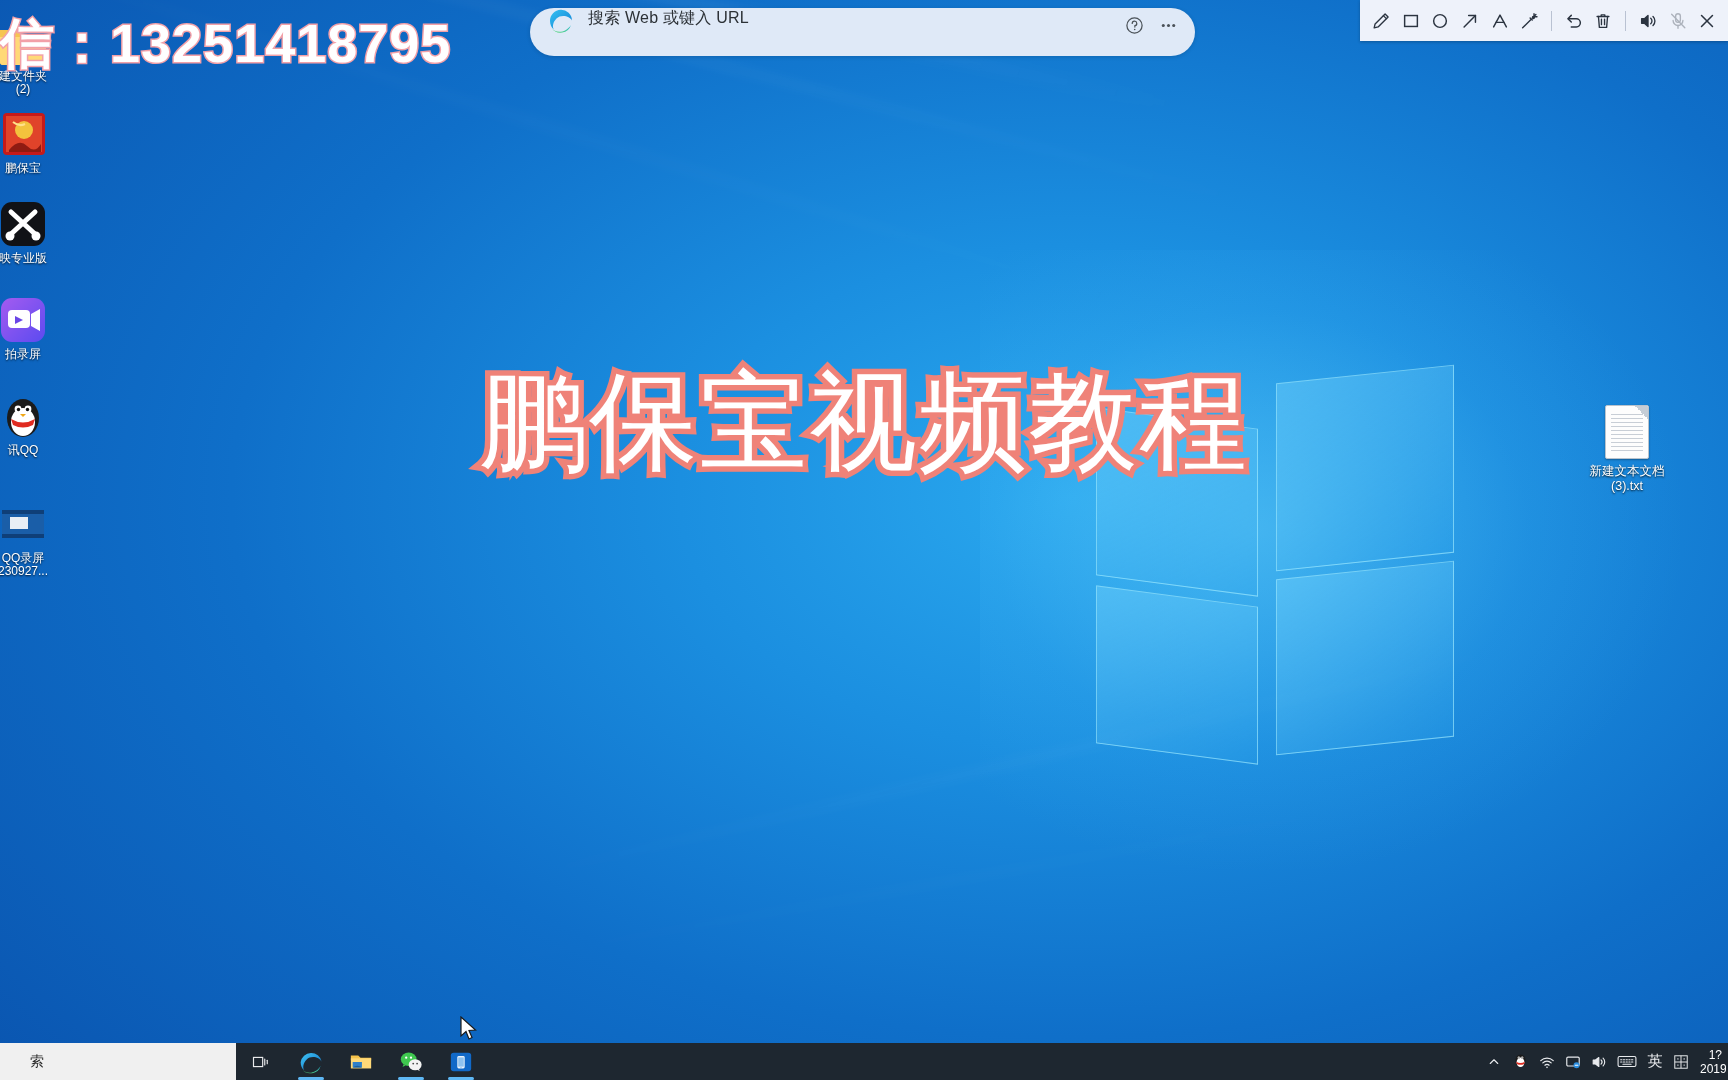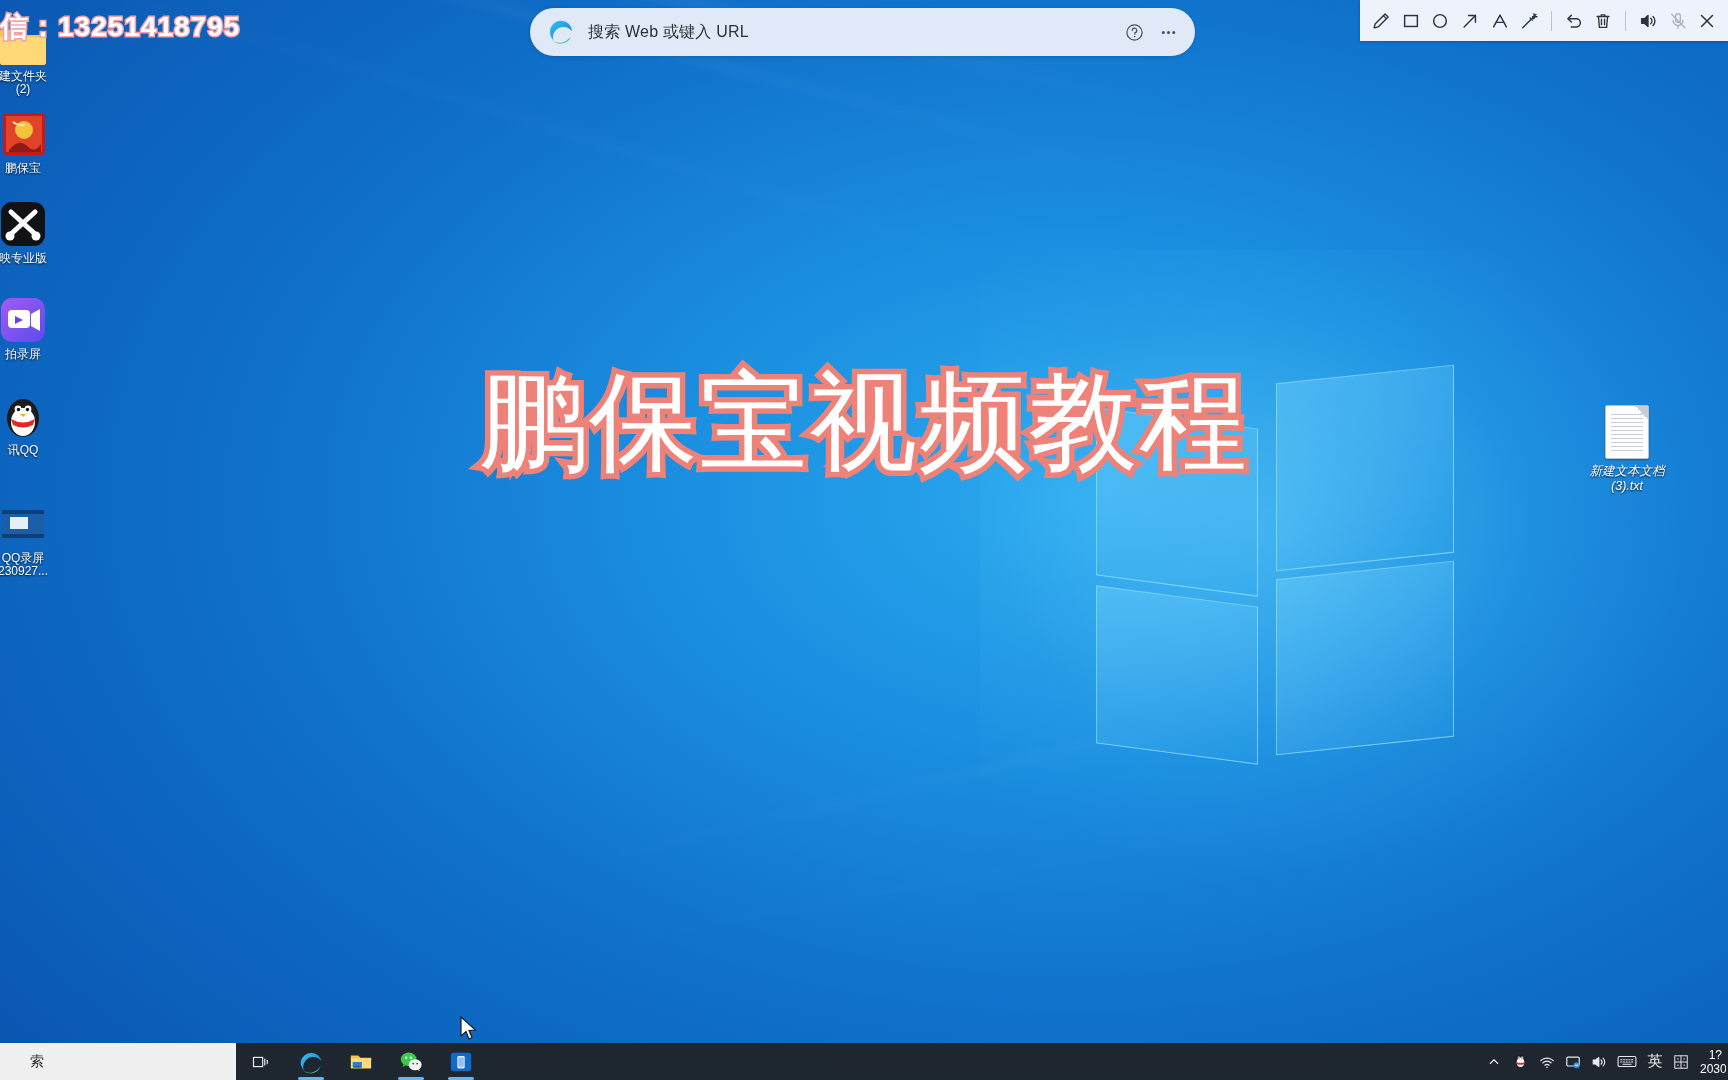--- a/index.html
+++ b/index.html
@@ -82,7 +82,7 @@
   
   #wechat{
     position:absolute; left:0px; top:8px;
-    font-size:28px; font-weight:bold; color:#ffffff;
+    font-size:54px; font-weight:bold; color:#ffffff;
     -webkit-text-stroke:3px #f2a0a8; paint-order:stroke fill;
     white-space:nowrap; letter-spacing:1px;
   }

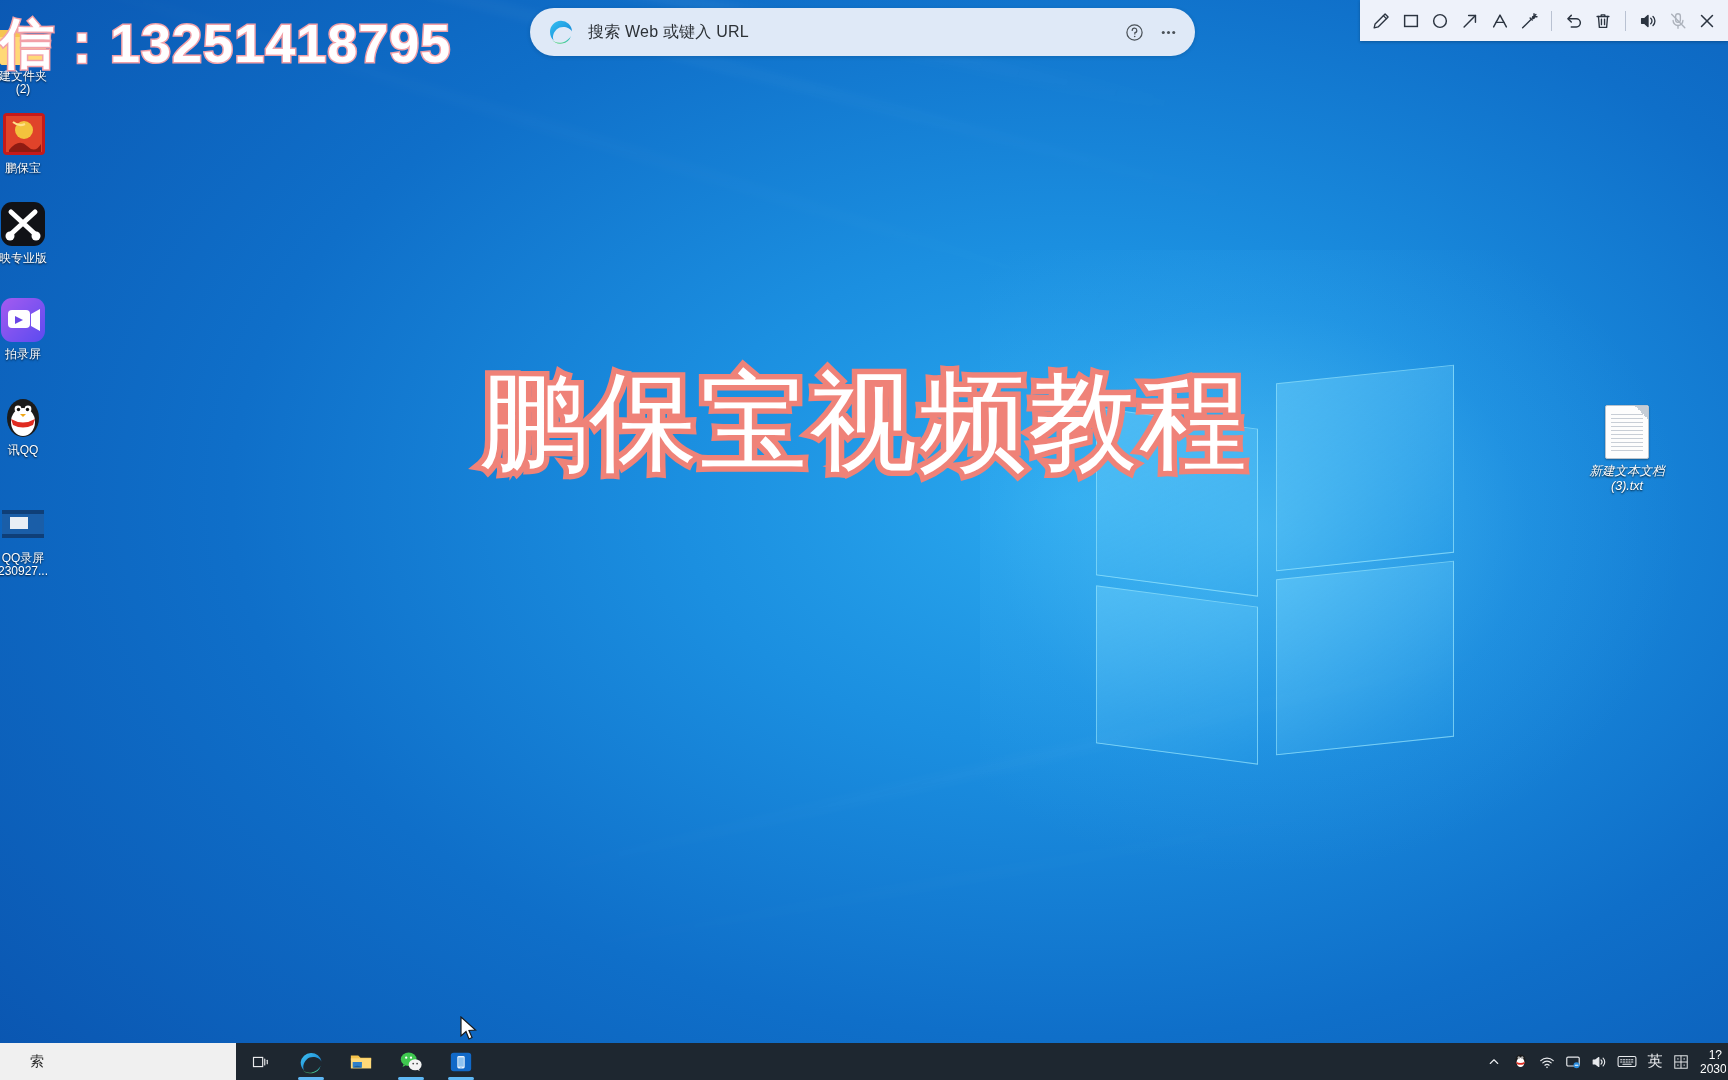--- a/index.html
+++ b/index.html
@@ -43,7 +43,7 @@
   #edgebar{
     position:absolute; left:530px; top:8px; width:665px; height:48px;
     background:#dfe9f7; border-radius:26px;
-    display:flex; align-items:center; padding:0 10px 0 18px;
+    display:flex; align-items:flex-start; padding:0 10px 0 18px;
     box-shadow:0 1px 4px rgba(0,0,0,.15);
   }
   #edgelogo{ width:26px; height:26px; flex:0 0 26px; position:relative; }

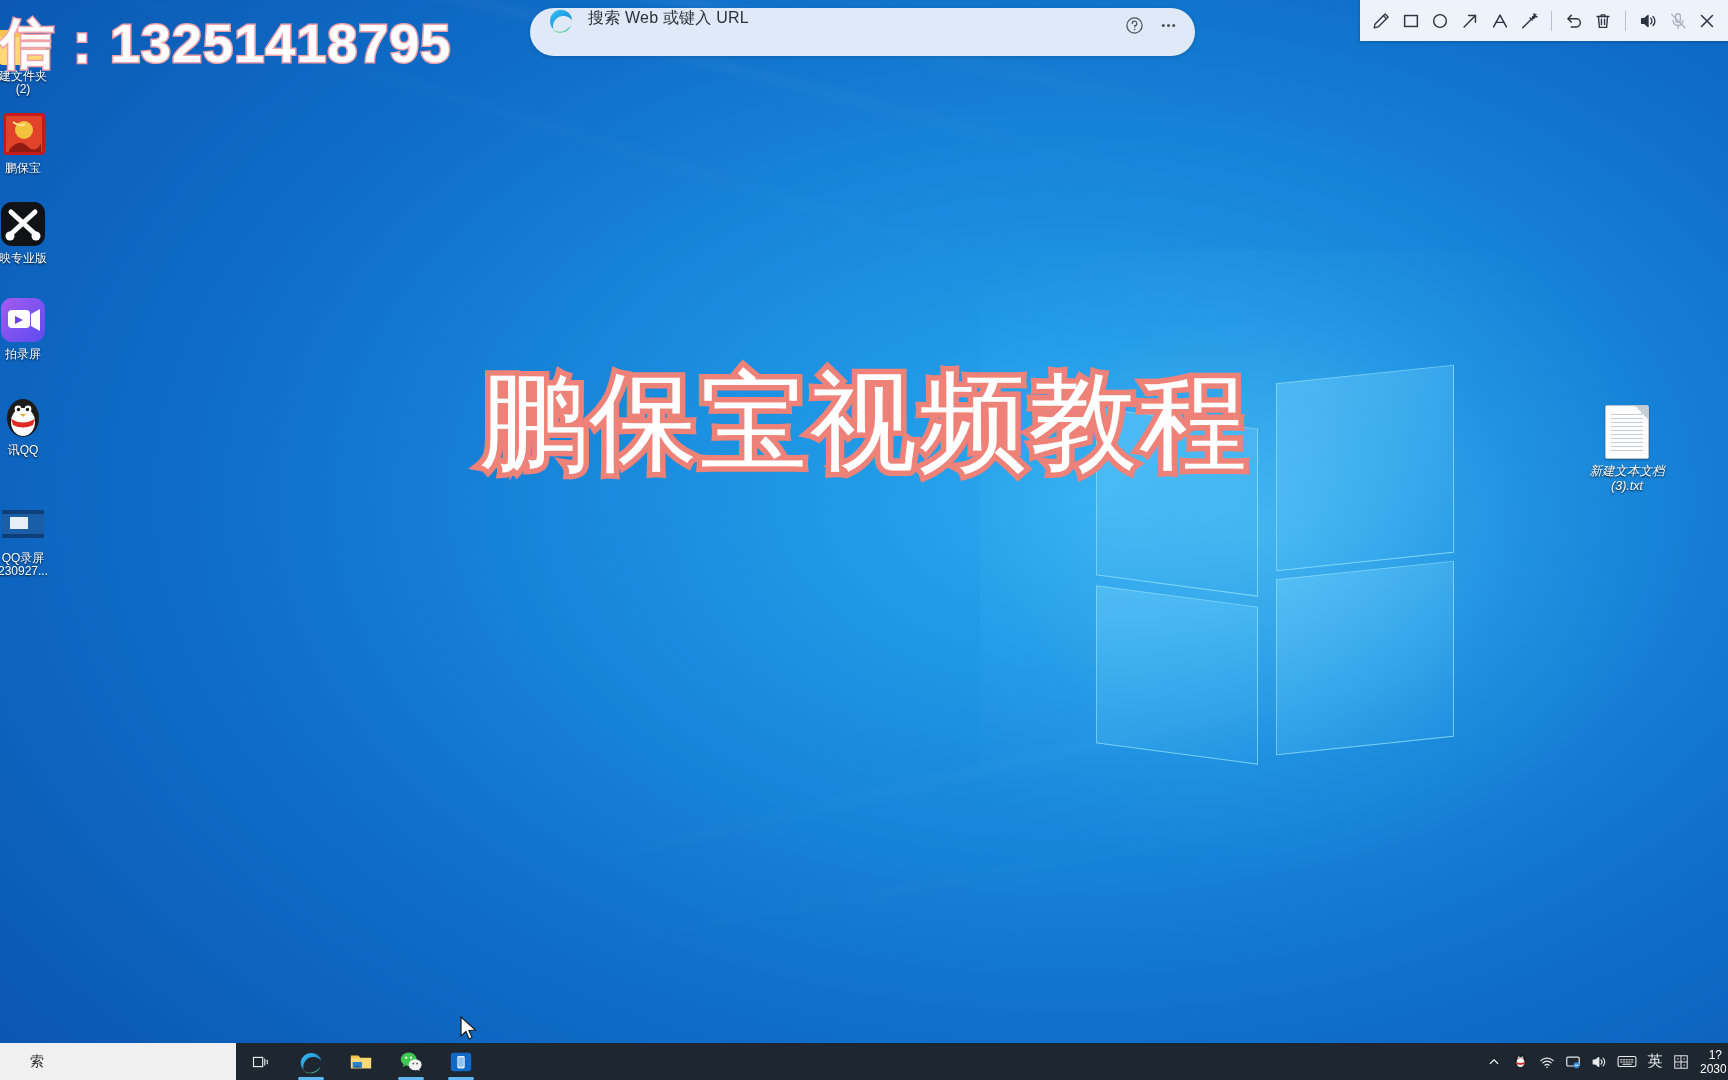--- a/index.html
+++ b/index.html
@@ -69,7 +69,7 @@
   .dicon .lbl{ font-size:12px; line-height:13px; color:#fff; text-shadow:0 1px 2px rgba(0,0,0,.85); word-break:break-all; }
 
   
-  #txtdoc{ position:absolute; left:1572px; top:405px; width:110px; text-align:center;font-style:italic; }
+  #txtdoc{ position:absolute; left:1572px; top:405px; width:110px; text-align:center; }
   #txtdoc .page{ width:44px; height:54px; margin:0 auto 5px; background:#fdfdfd;
                  border:1px solid #b9c3cd; border-radius:2px; position:relative; overflow:hidden;
                  box-shadow:0 1px 2px rgba(0,0,0,.3); }

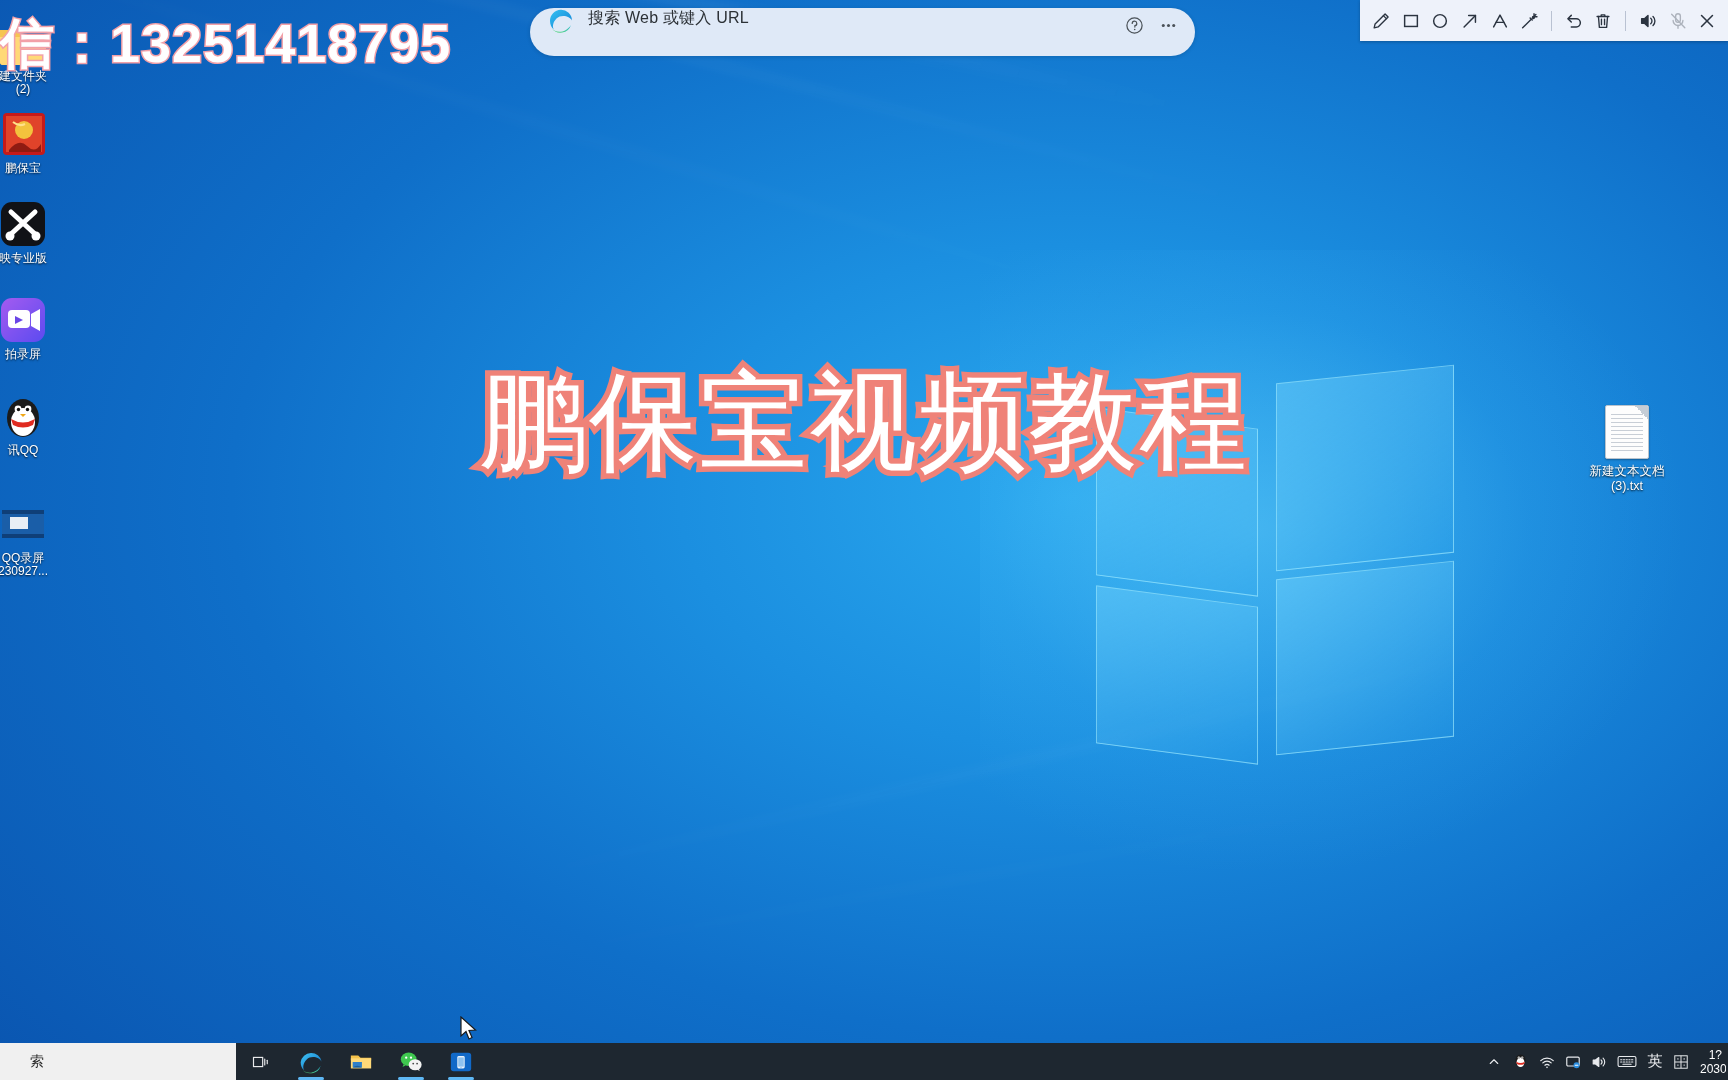--- a/index.html
+++ b/index.html
@@ -482,7 +482,7 @@
     </div>
     <div id="clock">
       <span>1?</span>
-      <span>2030</span>
+      <span>2019</span>
     </div>
   </div>
 </div>

